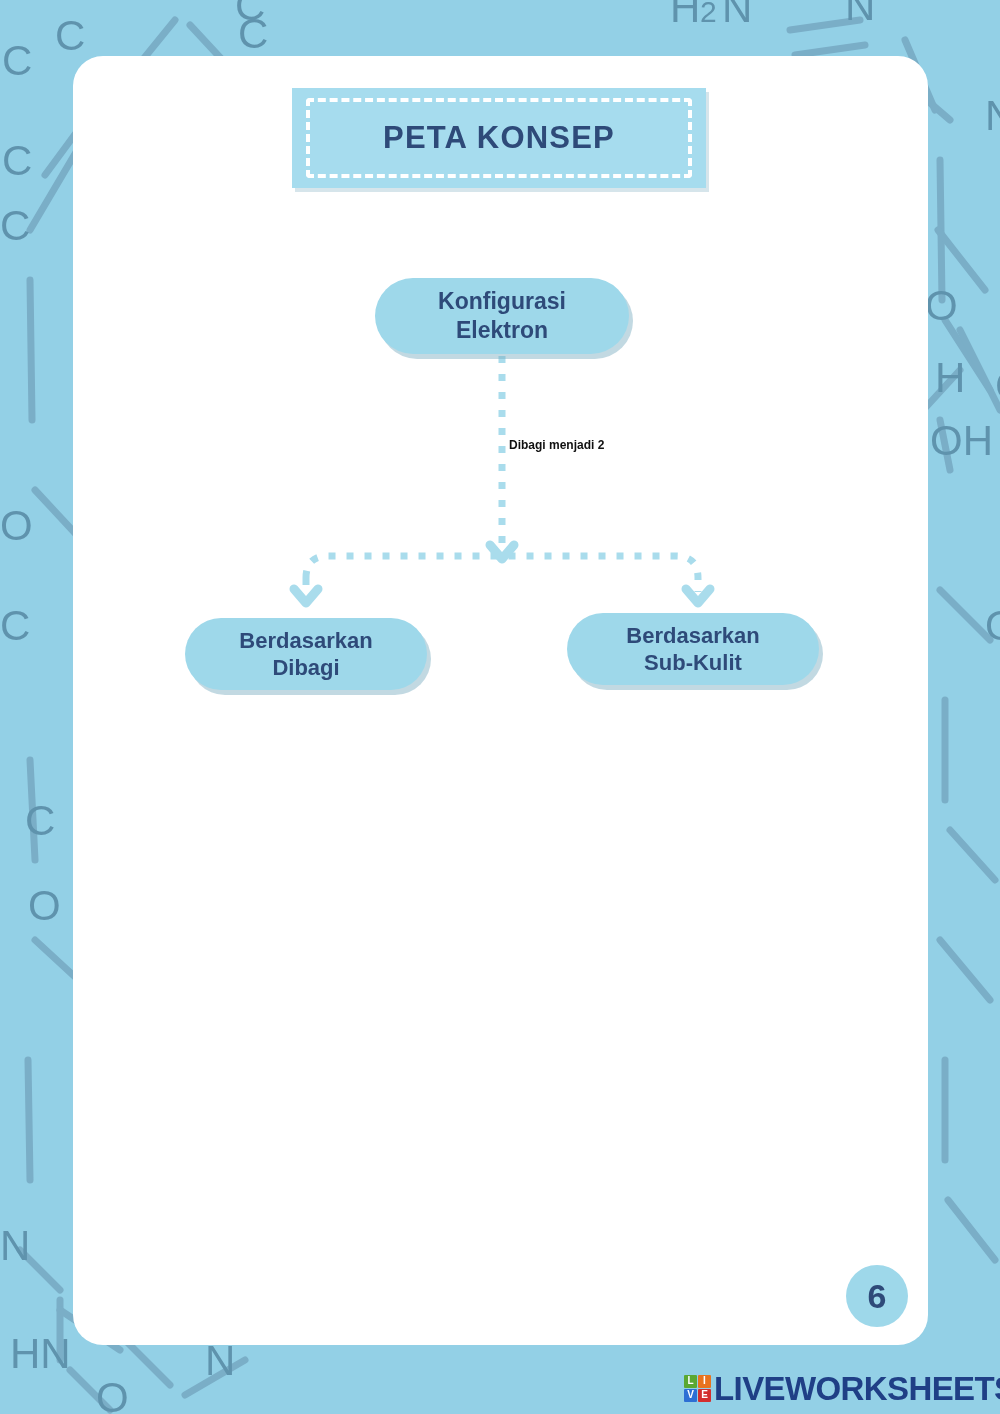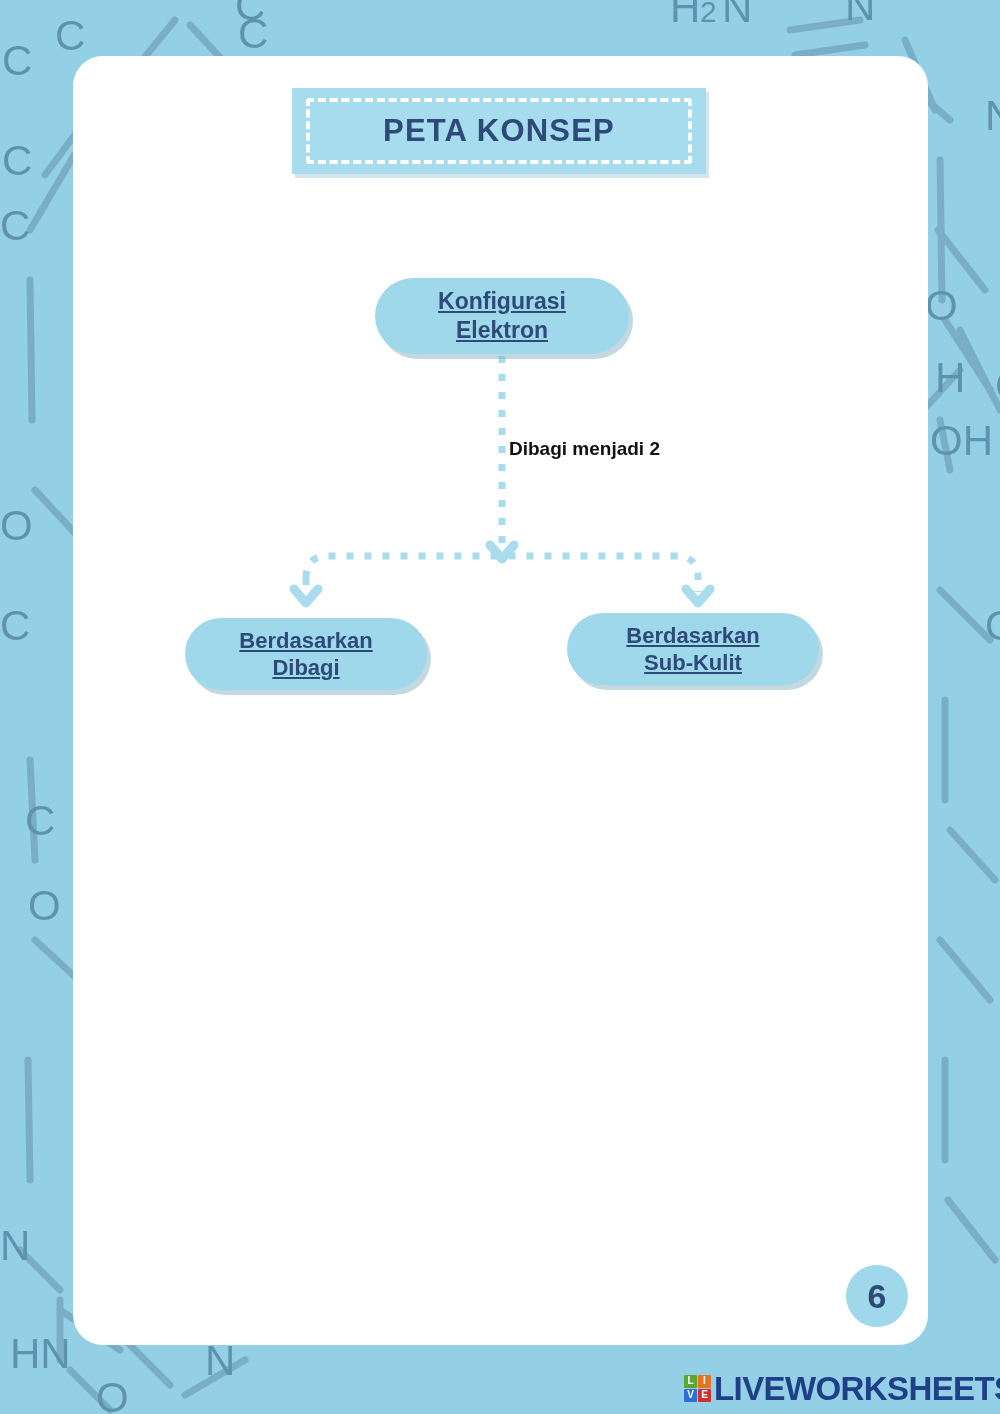--- a/index.html
+++ b/index.html
@@ -43,7 +43,7 @@
     left: 292px;
     top: 88px;
     width: 414px;
-    height: 86px;
+    height: 100px;
     background: #a6dcee;
     z-index: 3;
     display: flex;

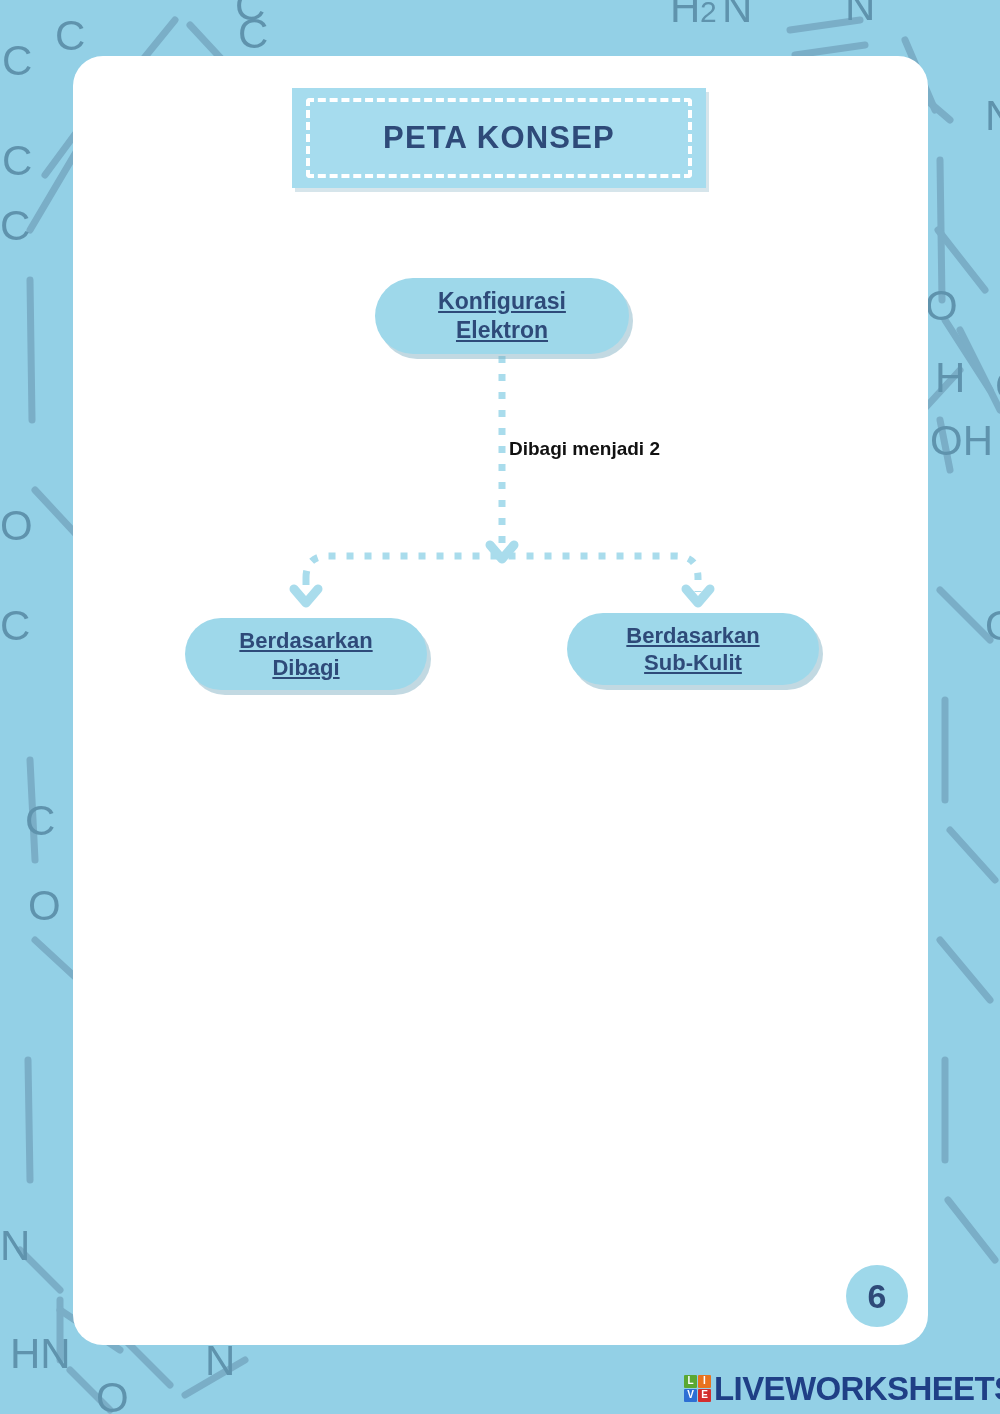--- a/index.html
+++ b/index.html
@@ -118,7 +118,7 @@
     font-size: 22px;
   }
 
-  .node-line { display: block; white-space: nowrap; text-decoration: underline; }
+  .node-line { display: block; white-space: nowrap; }
 
   
   #connectors {

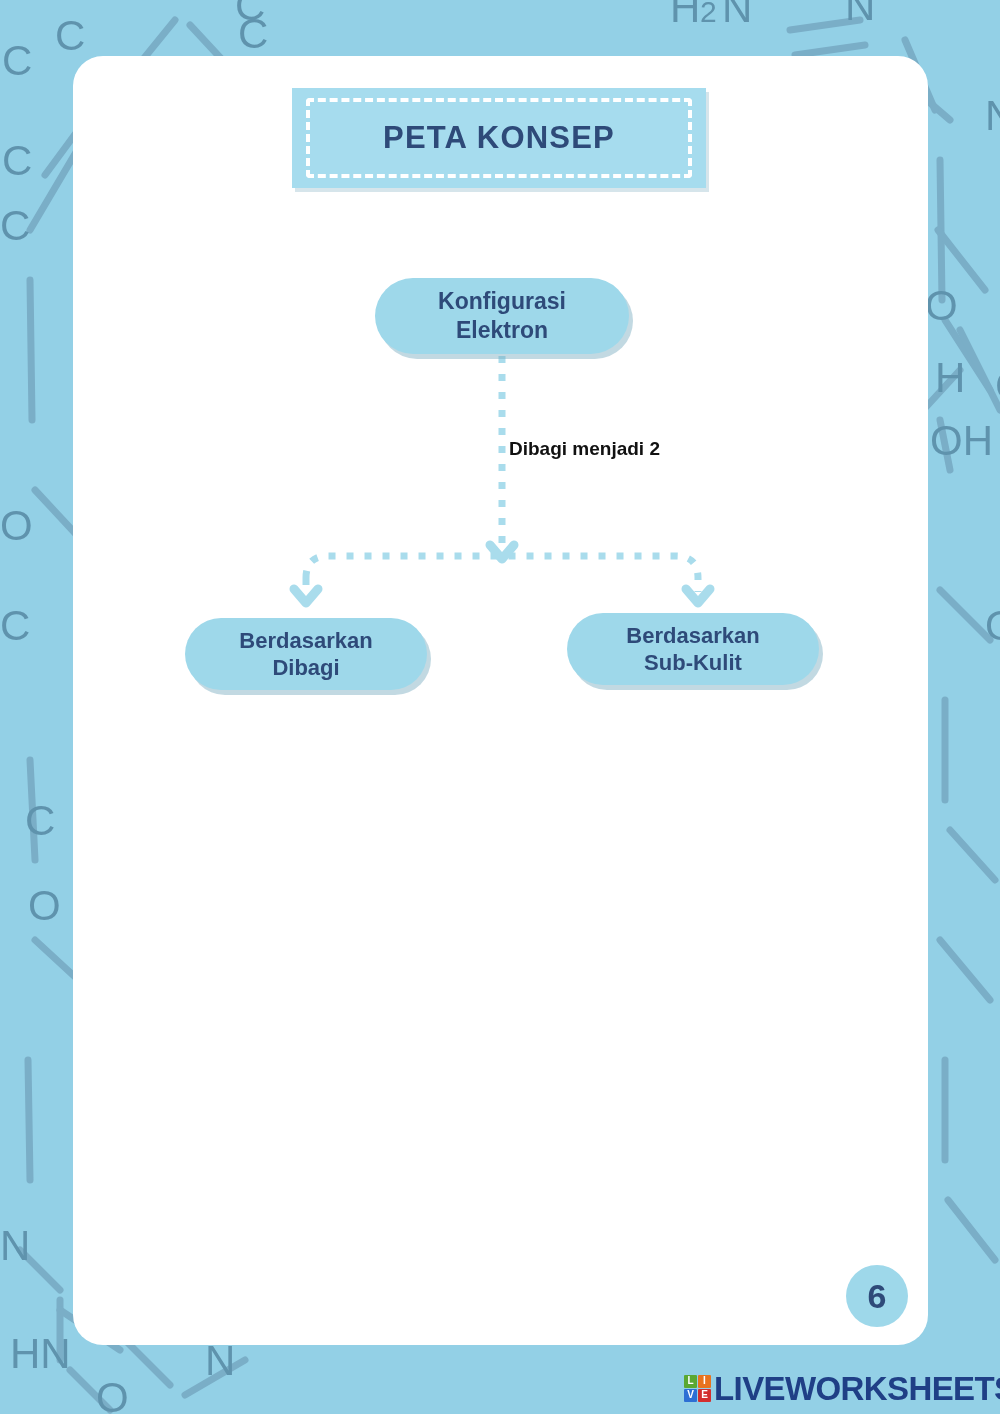--- a/index.html
+++ b/index.html
@@ -136,7 +136,7 @@
     left: 436px;
     top: 382px;
     color: #111111;
-    font-size: 19px;
+    font-size: 12px;
     font-weight: bold;
     white-space: nowrap;
   }

